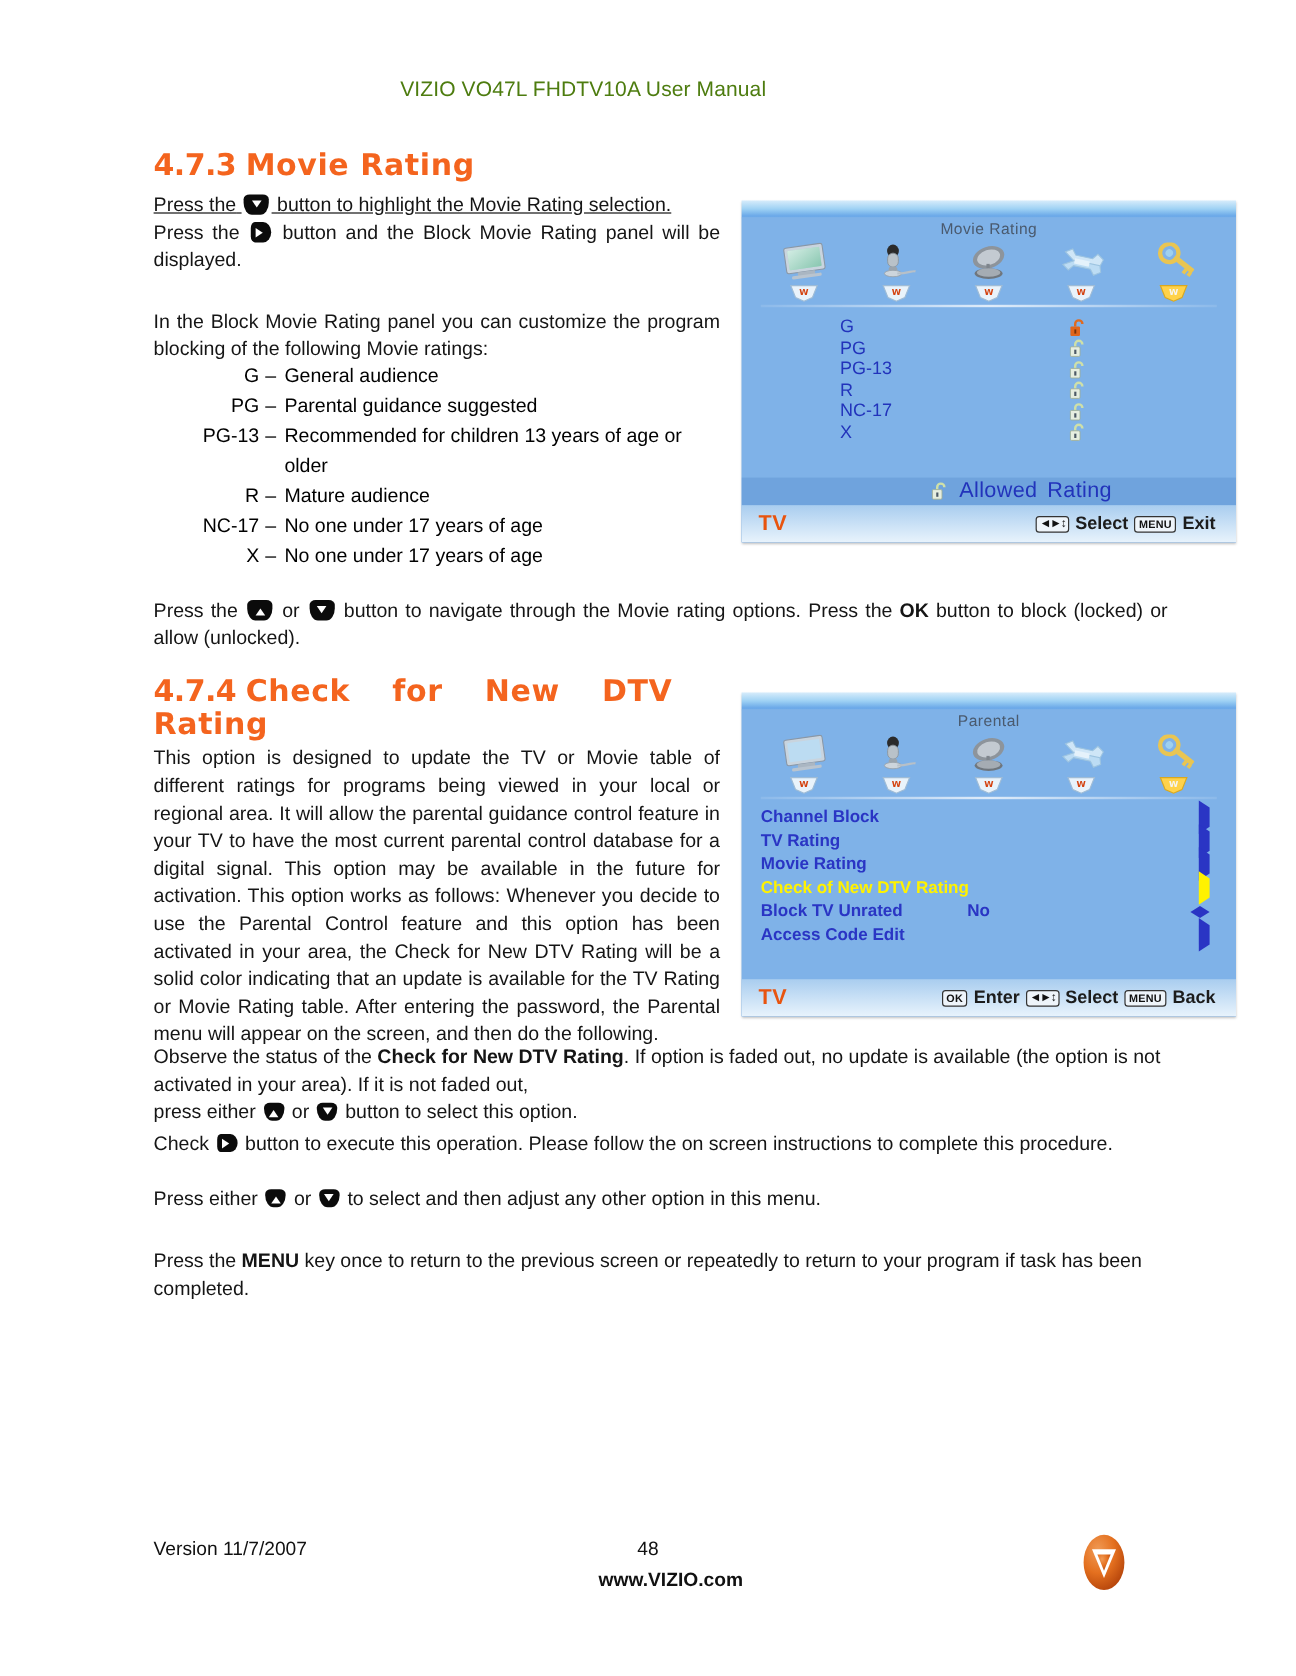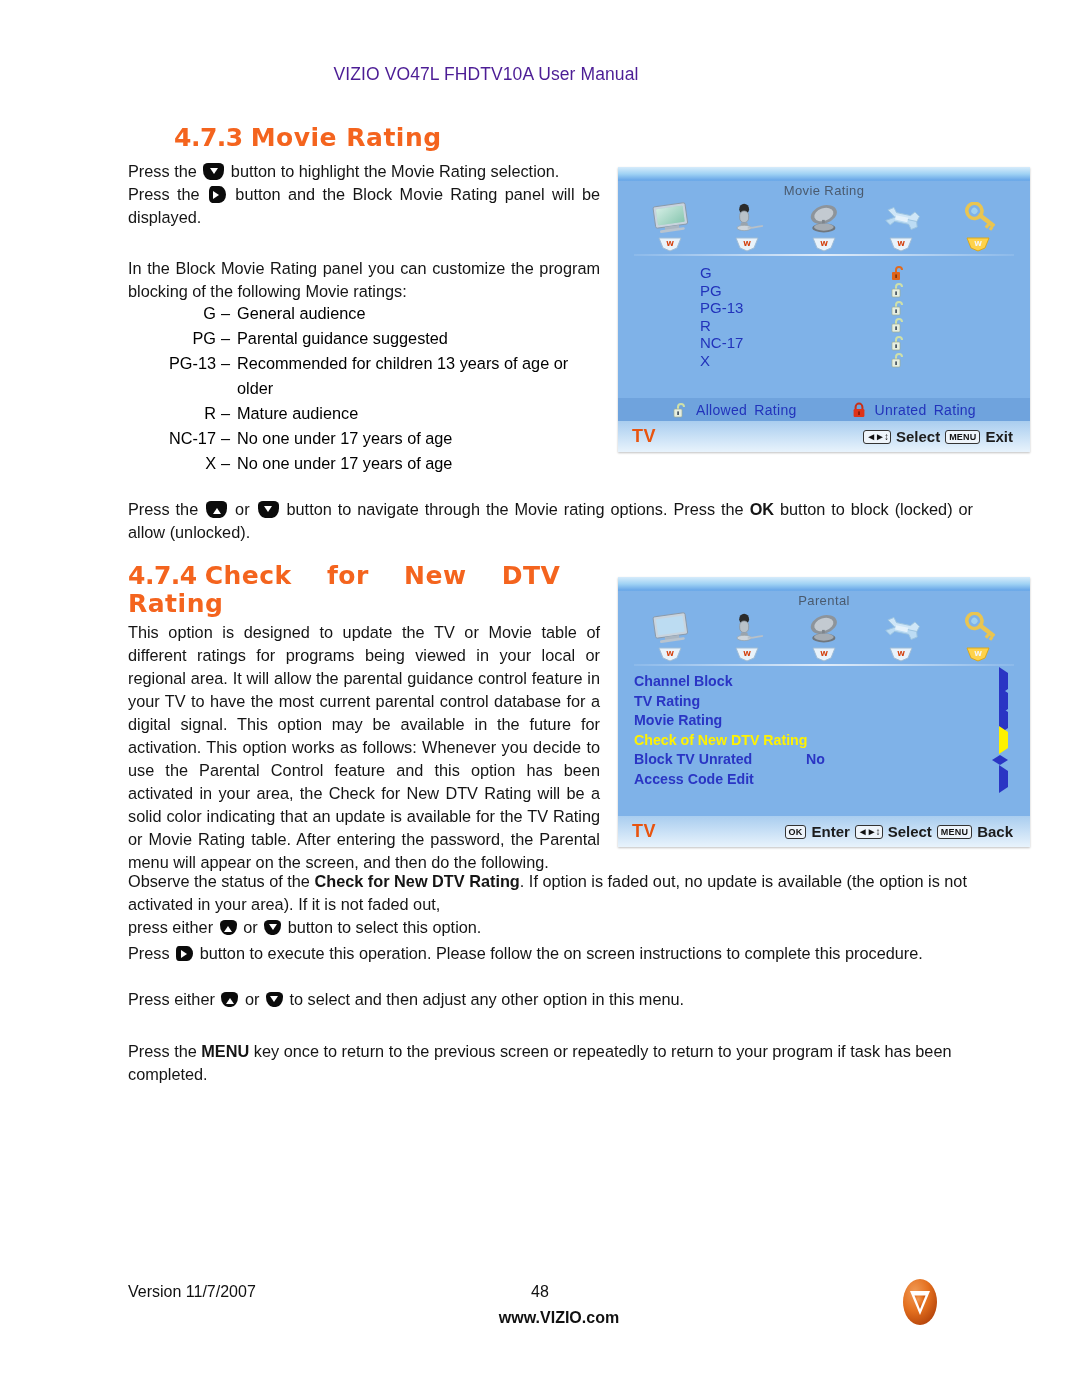--- a/index.html
+++ b/index.html
@@ -31,7 +31,7 @@
     text-align: center;
     font-size: 17.5px;
     letter-spacing: 0.1px;
-    color: #4c1d95;
+    color: #4d7c0f;
   }
 
   

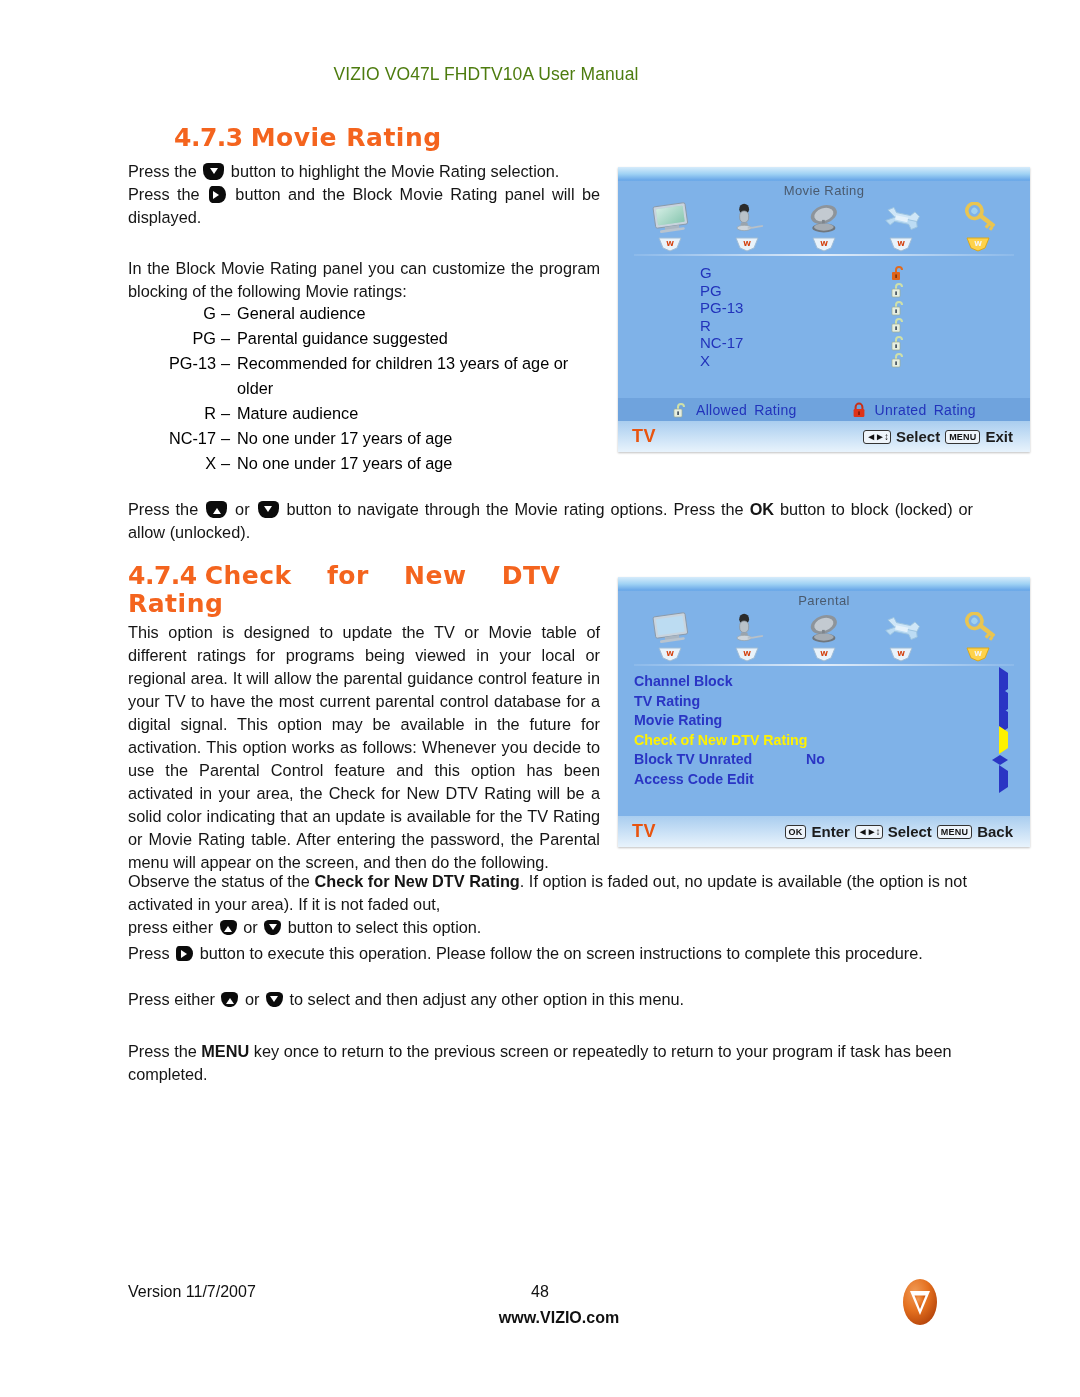--- a/index.html
+++ b/index.html
@@ -48,7 +48,7 @@
     letter-spacing: -0.5px;
     margin-right: 8px;
   }
-  #heading-473 { left: 128px; top: 124px; margin-left: 46px; }
+  #heading-473 { left: 128px; top: 124px; }
   #heading-474 {
     left: 128px; top: 562px;
     width: 490px;

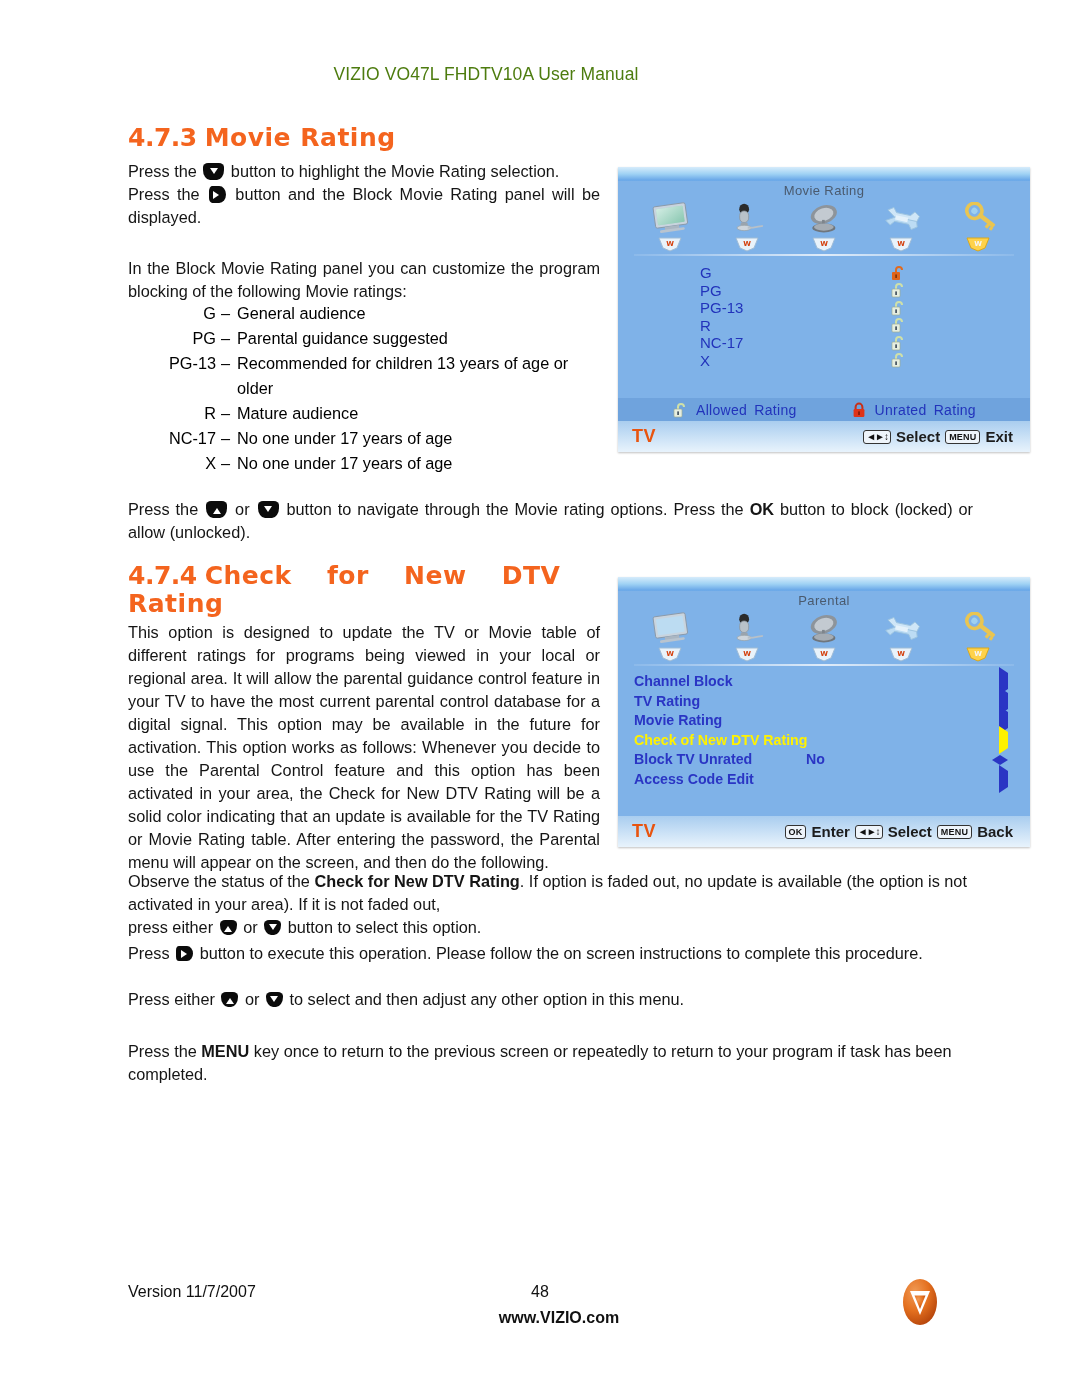--- a/index.html
+++ b/index.html
@@ -344,7 +344,7 @@
     <span class="num">4.7.3</span><span>Movie Rating</span>
   </div>
 
-  <div class="body-text left-col nojust" style="left:128px; top:160px;">
+  <div class="body-text left-col nojust" style="left:128px; top:160px;text-decoration:underline;">
     <span>Press the</span>
     <span class="key down"></span>
     <span>button to highlight the Movie Rating selection.</span>

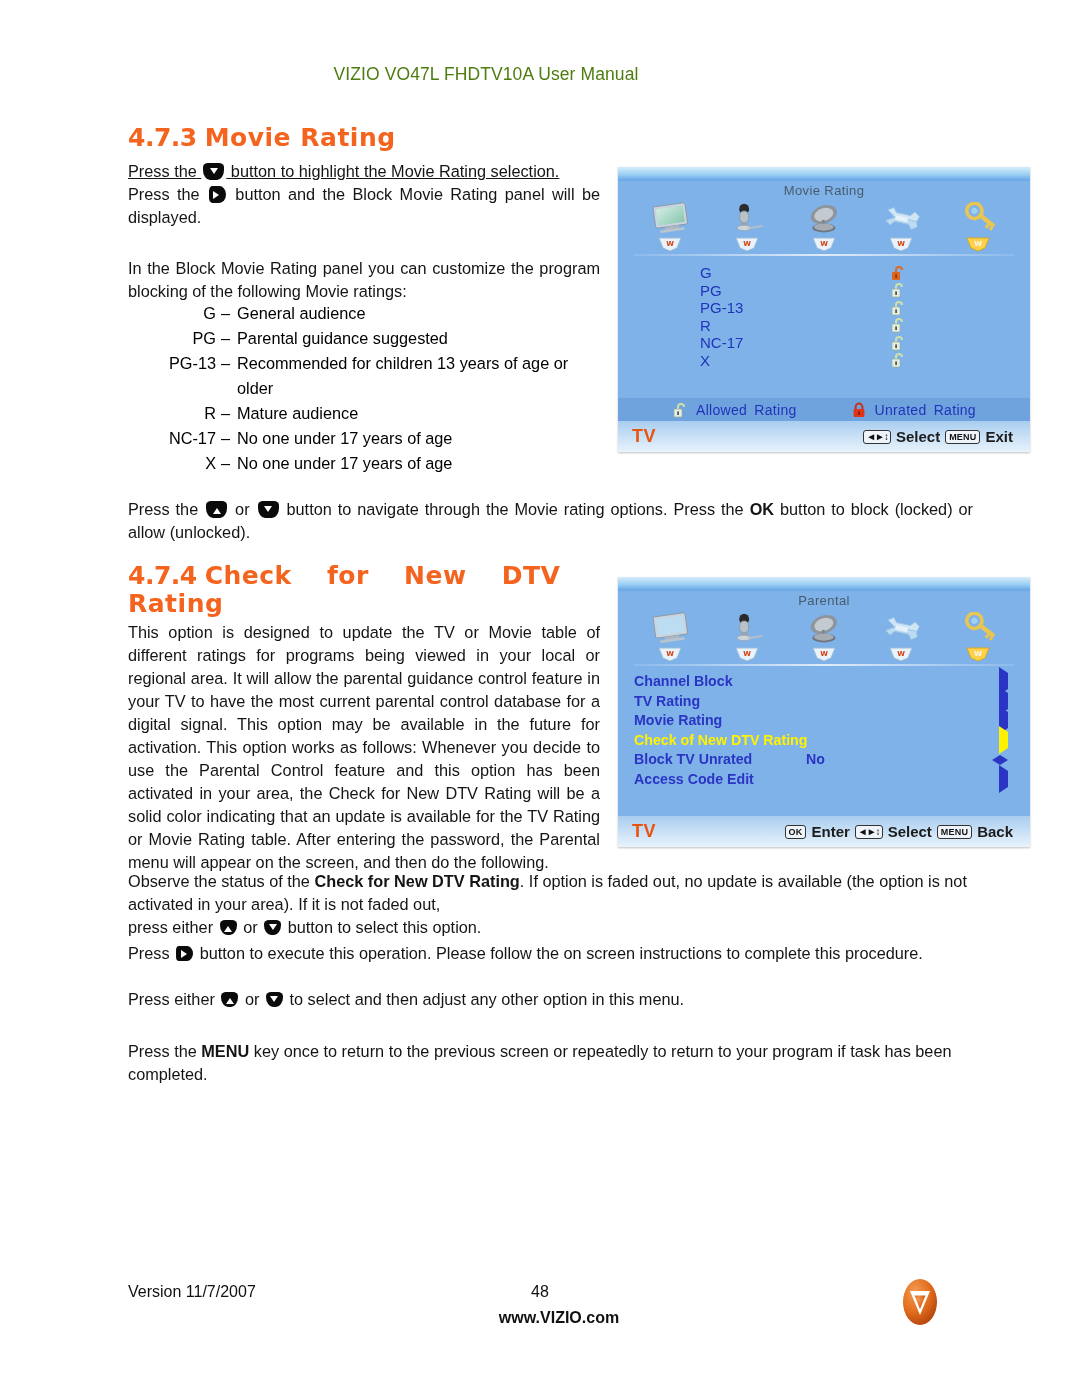--- a/index.html
+++ b/index.html
@@ -206,7 +206,8 @@
     display: flex;
     align-items: center;
     color: #2233bb;
-    font-size: 14px;
+    font-size: 18px;
+    flex-direction: column;
   }
   .legend-item { display: flex; align-items: center; }
   .legend-item .lockwrap { width: 19px; height: 16px; margin-right: 5px; }

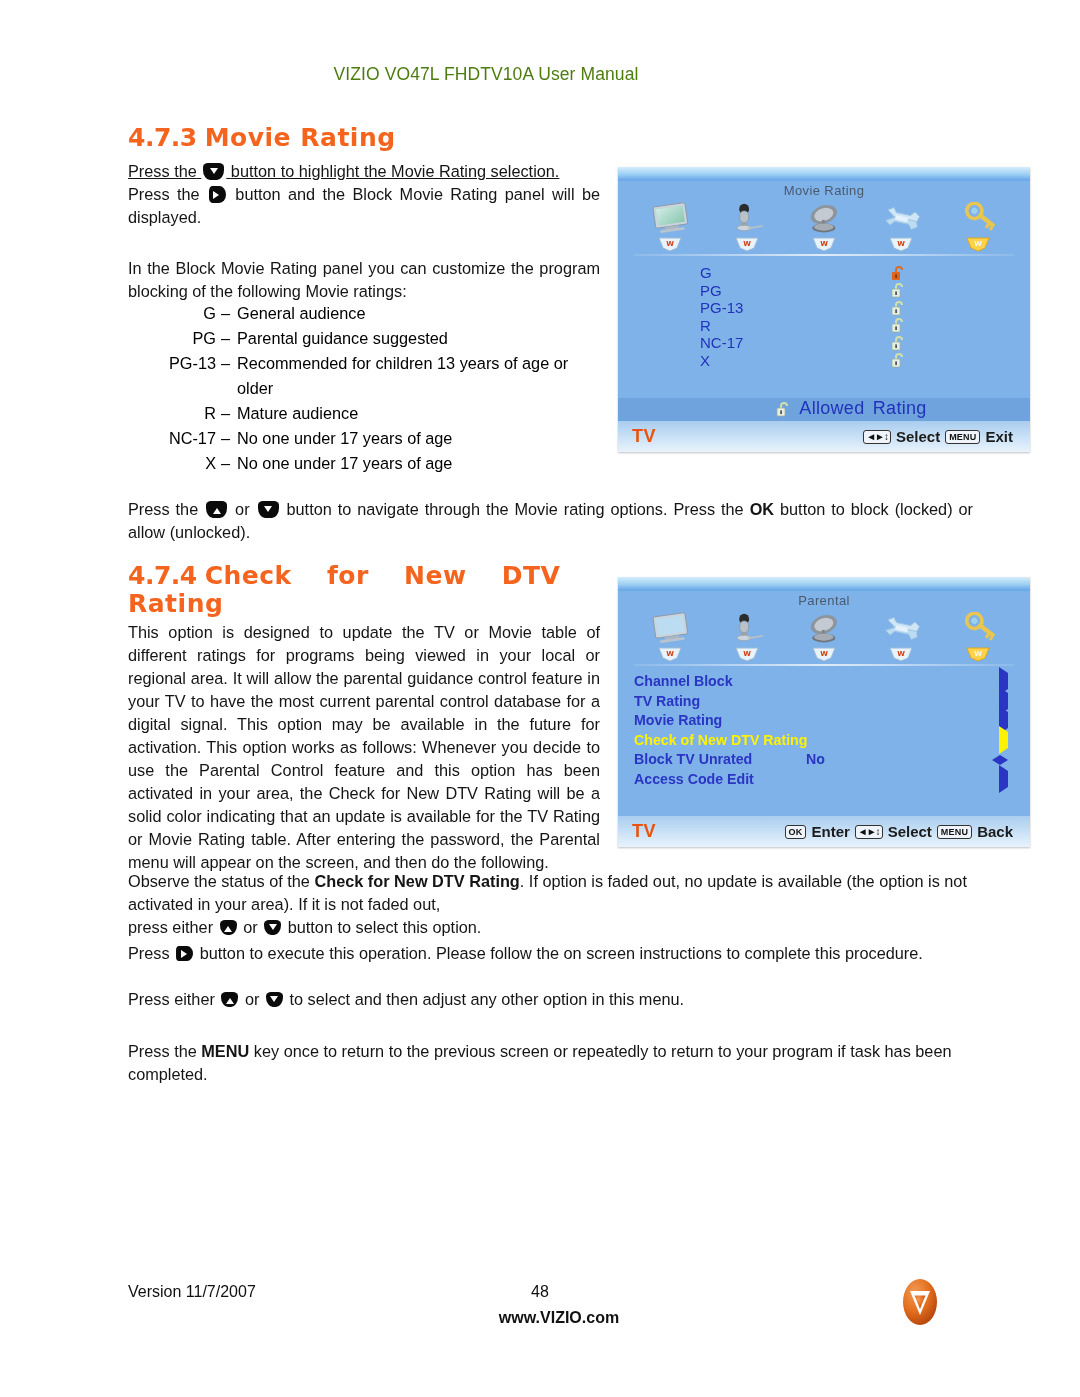--- a/index.html
+++ b/index.html
@@ -764,7 +764,7 @@
   </div>
 
   <div class="body-text full" style="left:128px; top:942px;">
-    <span>Press</span>
+    <span>Check</span>
     <span class="key right small"></span>
     <span>button to execute this operation. Please follow the on screen instructions to complete this procedure.</span>
   </div>

